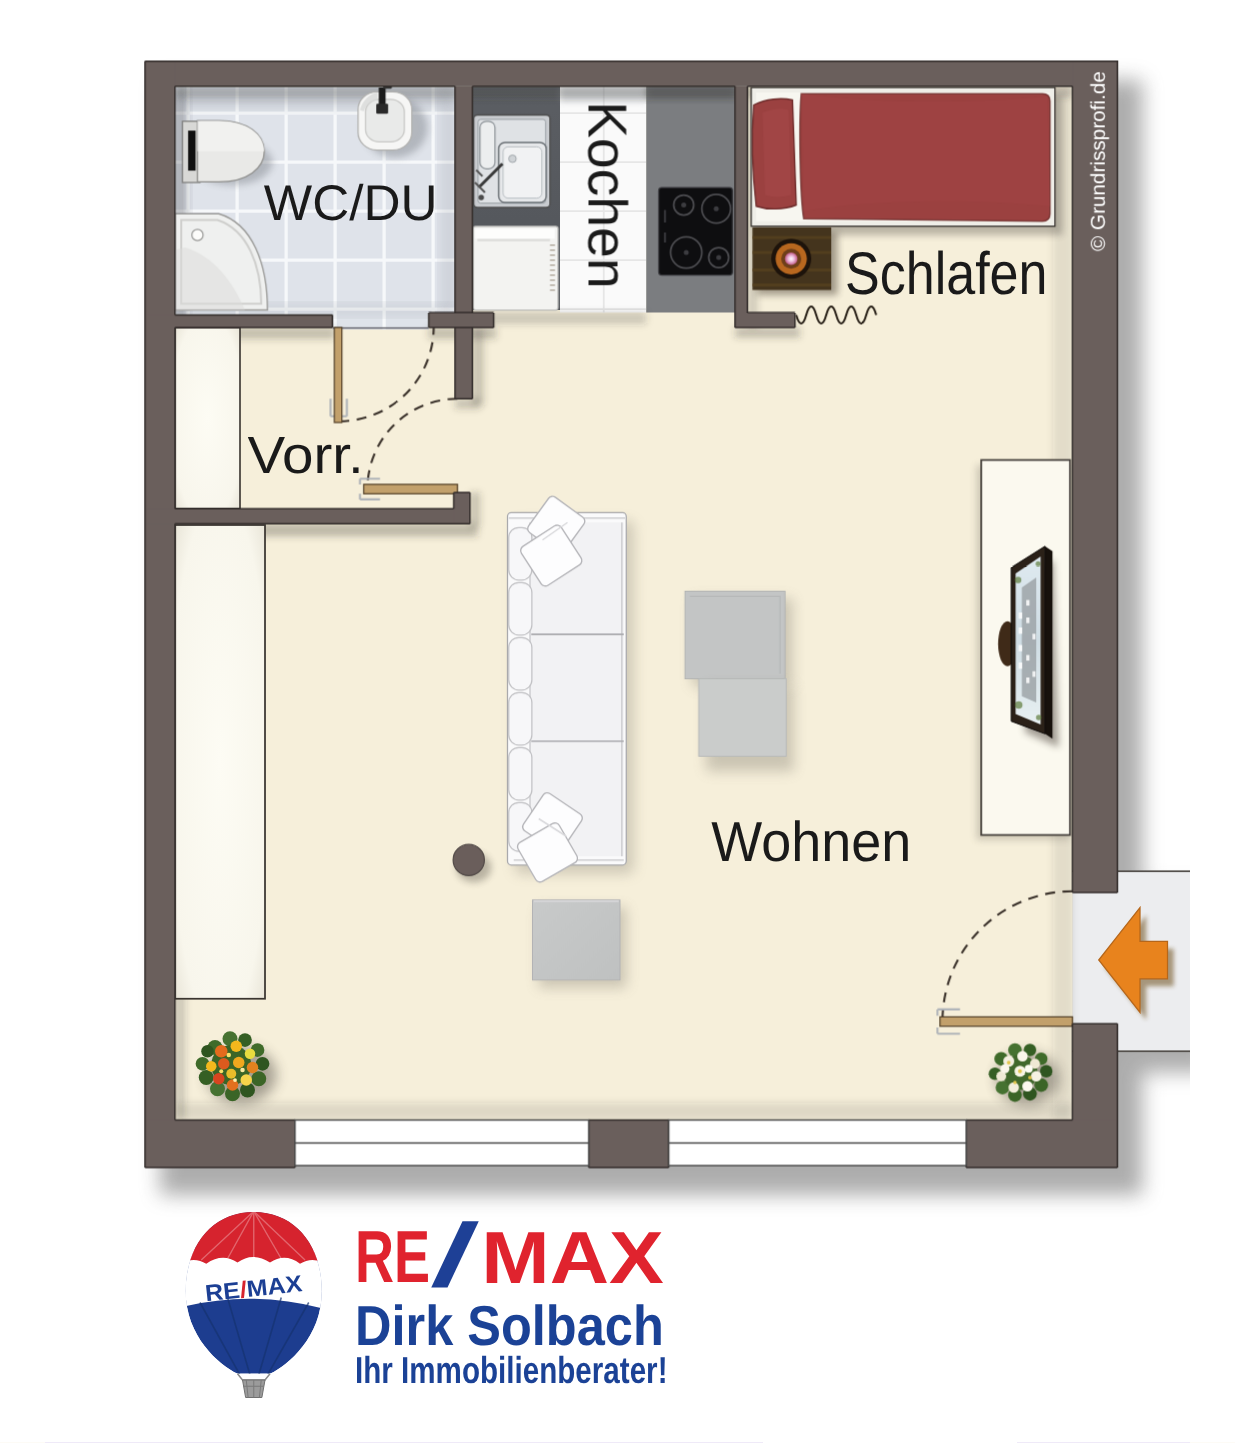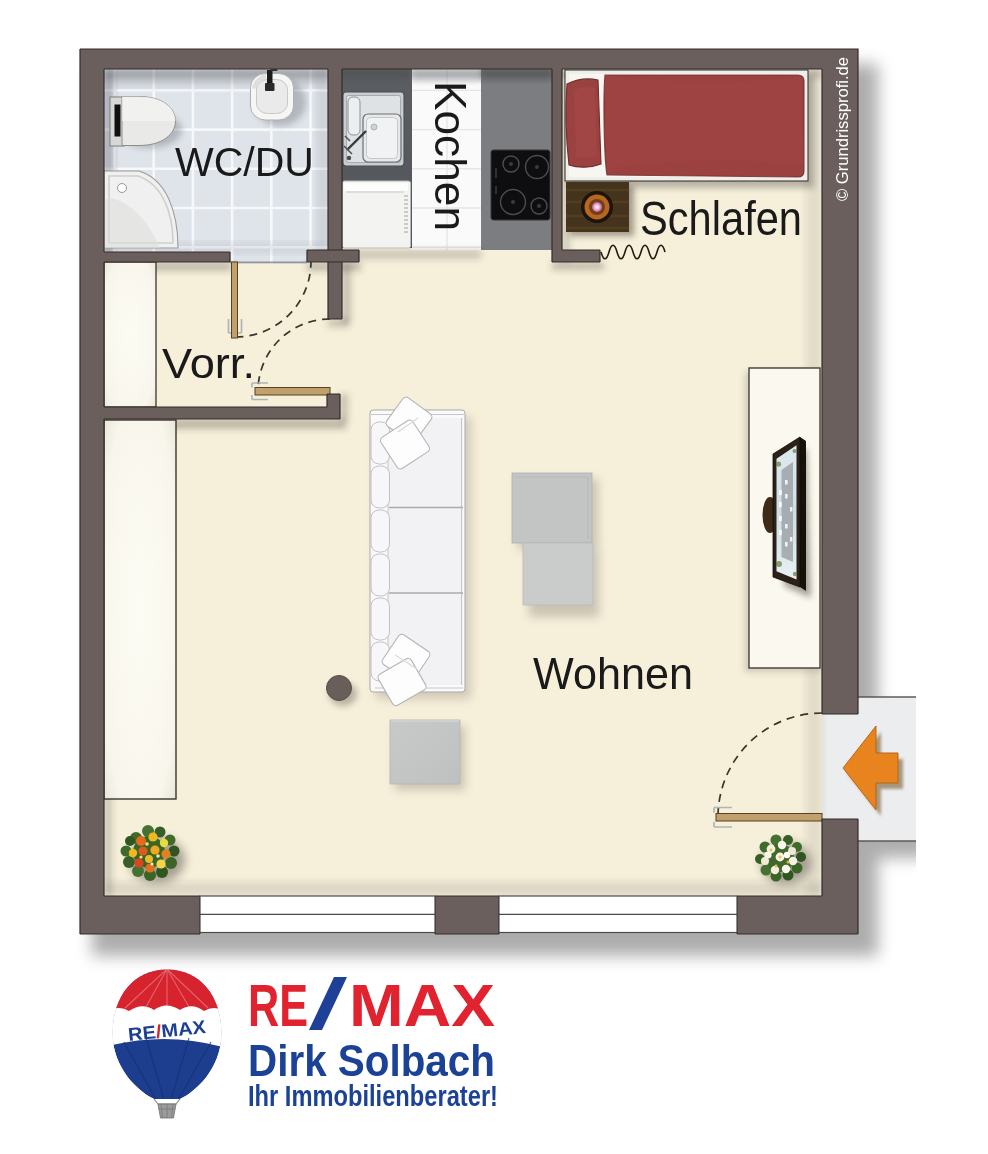--- a/index.html
+++ b/index.html
@@ -4,7 +4,7 @@
 <style>
   html,body{margin:0;padding:0;background:#ffffff;}
   #page{position:relative;width:916px;height:1154px;background:#c4b5fd;overflow:hidden;
-        font-family:"Liberation Sans", sans-serif;}
+        font-family:"Liberation Sans", sans-serif;margin-left:36px;}
   svg{display:block;}
 </style>
 </head>

